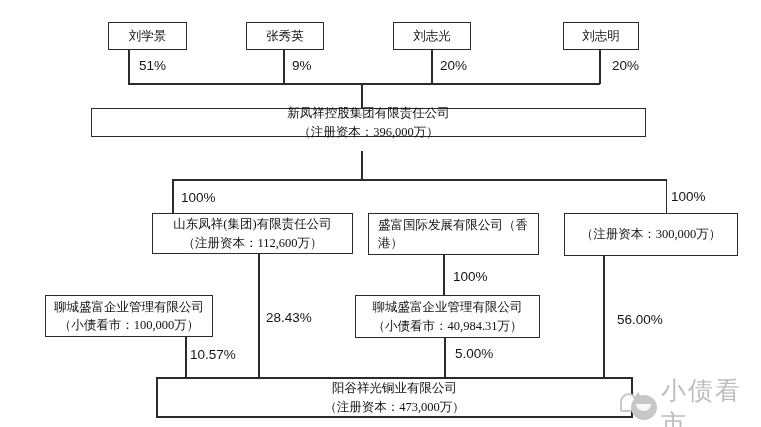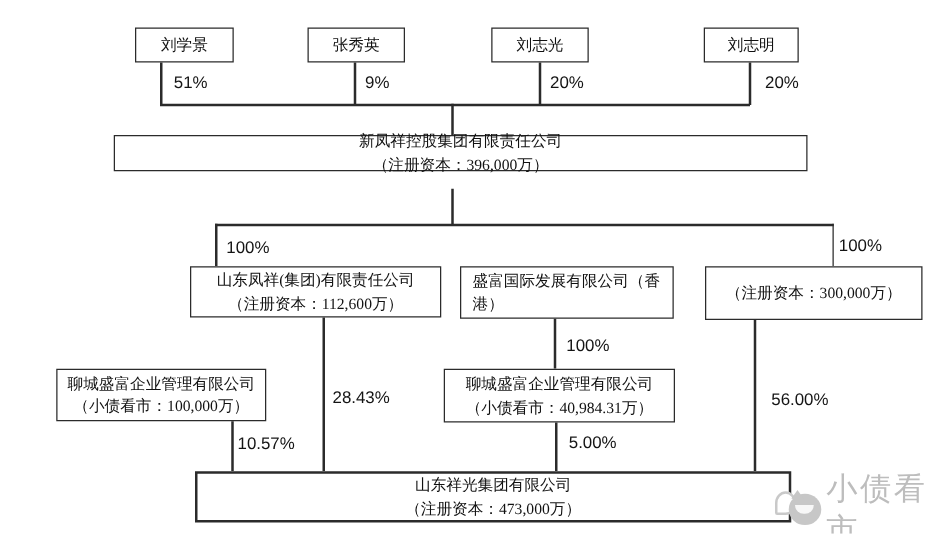--- a/index.html
+++ b/index.html
@@ -123,7 +123,7 @@
   <div class="pct" style="left:617px;top:312px;">56.00%</div>
 
   <div class="box thick" style="left:156px;top:377px;width:477px;height:41px;">
-    <span class="nm">山东祥光集团有限公司</span>
+    <span class="nm">阳谷祥光铜业有限公司</span>
     <span class="cap">（注册资本：473,000万）</span>
   </div>
 

